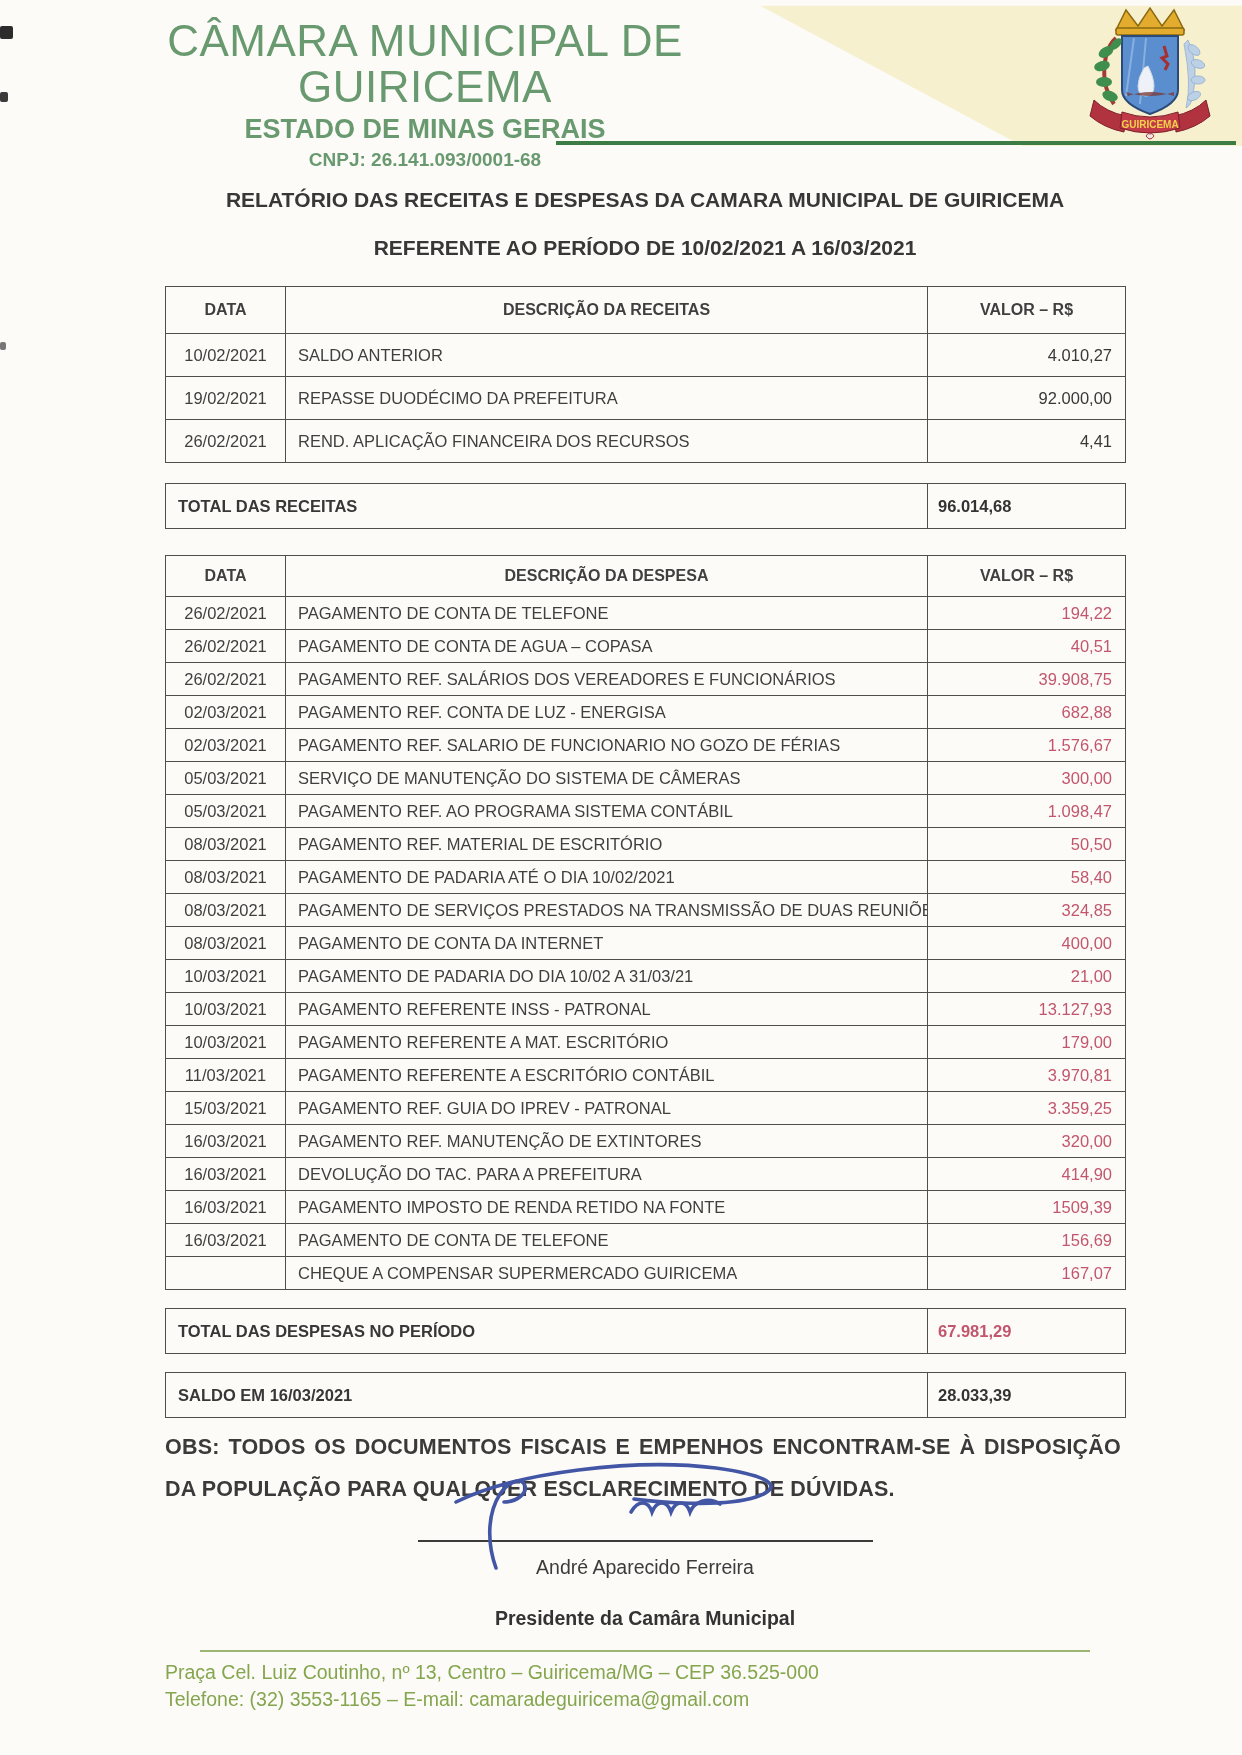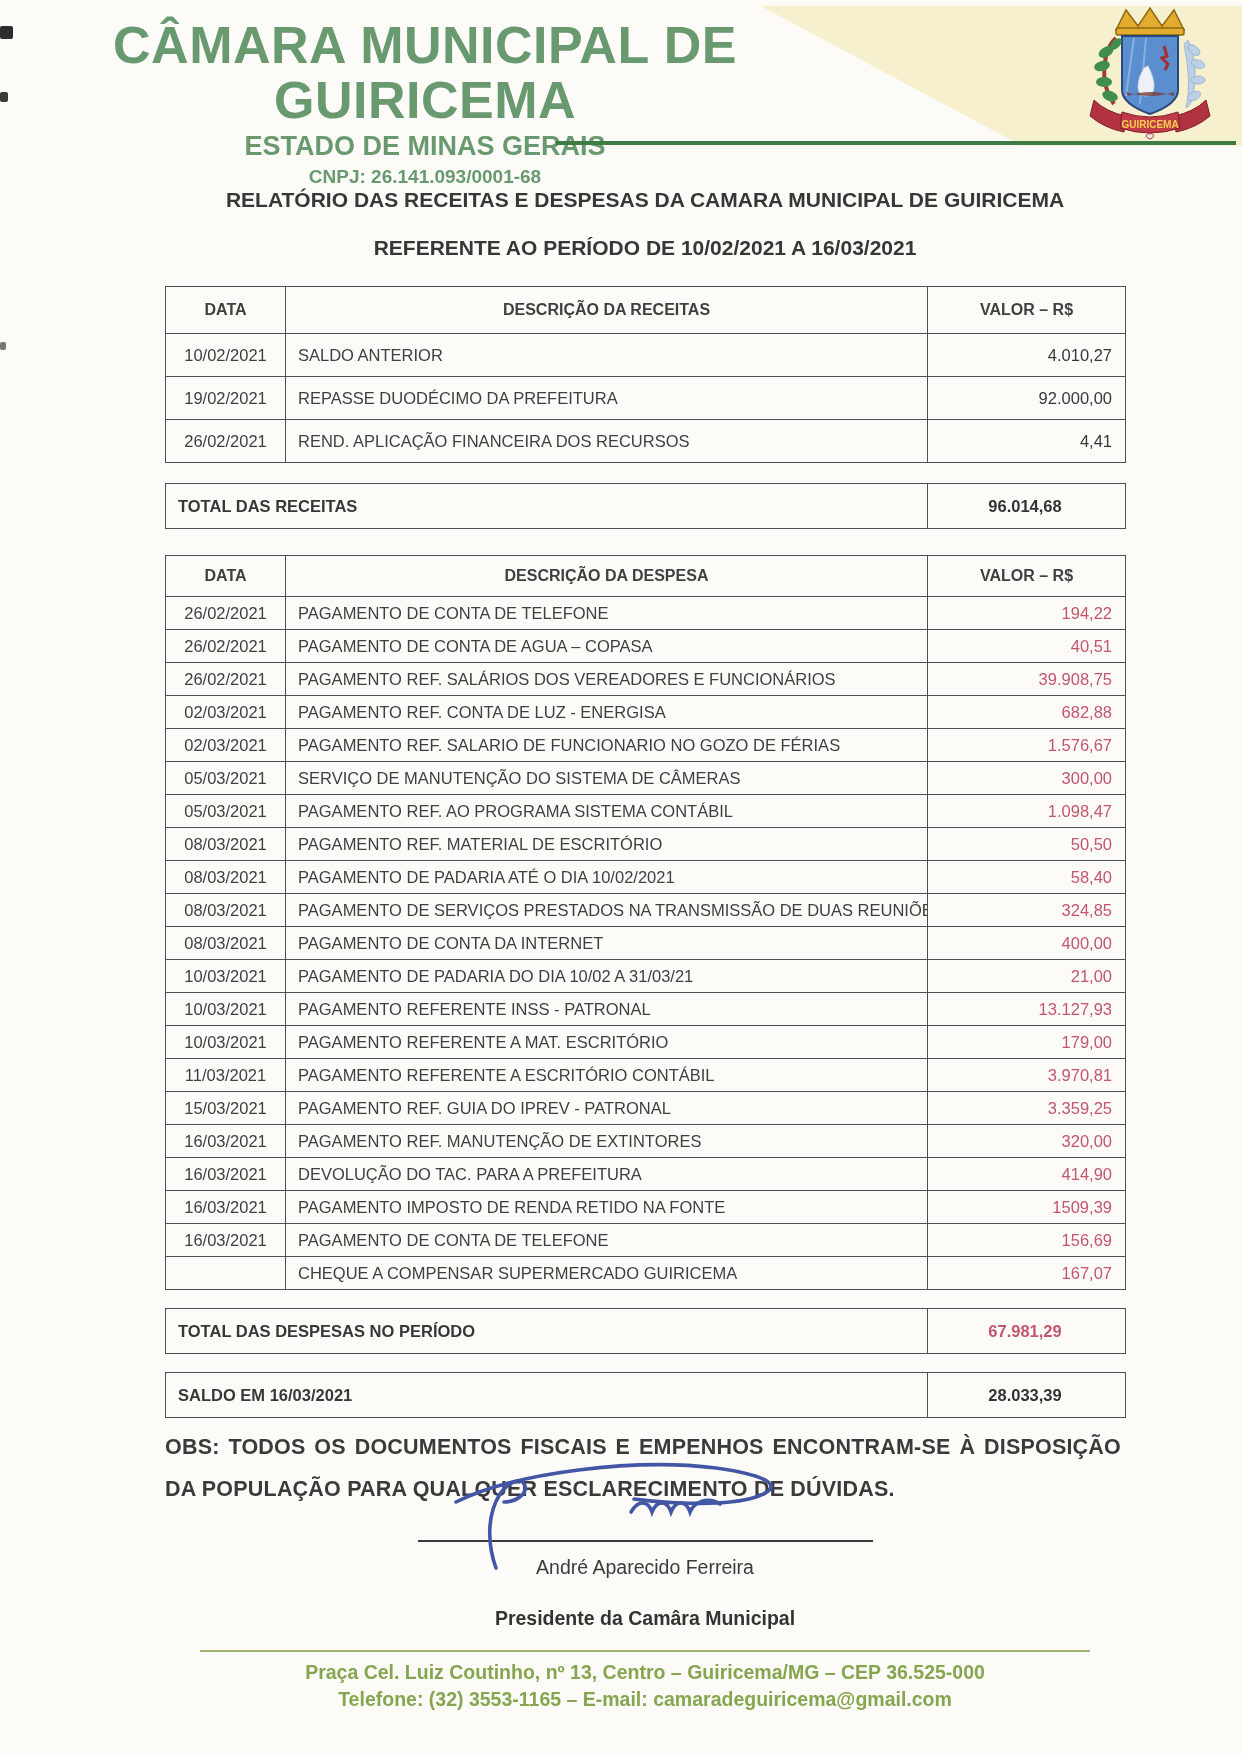--- a/index.html
+++ b/index.html
@@ -25,7 +25,7 @@
   }
   .hdr-rule{position:absolute;top:141px;left:556px;right:6px;height:4px;background:var(--rule-green);}
   .hdr-text{position:absolute;left:55px;top:18px;width:740px;text-align:center;color:var(--heading-green);}
-  .org-name{font-size:52px;font-weight:bold;letter-spacing:.5px;line-height:1.05;}
+  .org-name{font-size:44px;font-weight:normal;letter-spacing:.5px;line-height:1.05;}
   .org-state{font-size:27px;font-weight:bold;margin-top:4px;}
   .org-cnpj{font-size:19px;font-weight:bold;margin-top:4px;}
   .crest{position:absolute;left:1076px;top:4px;}

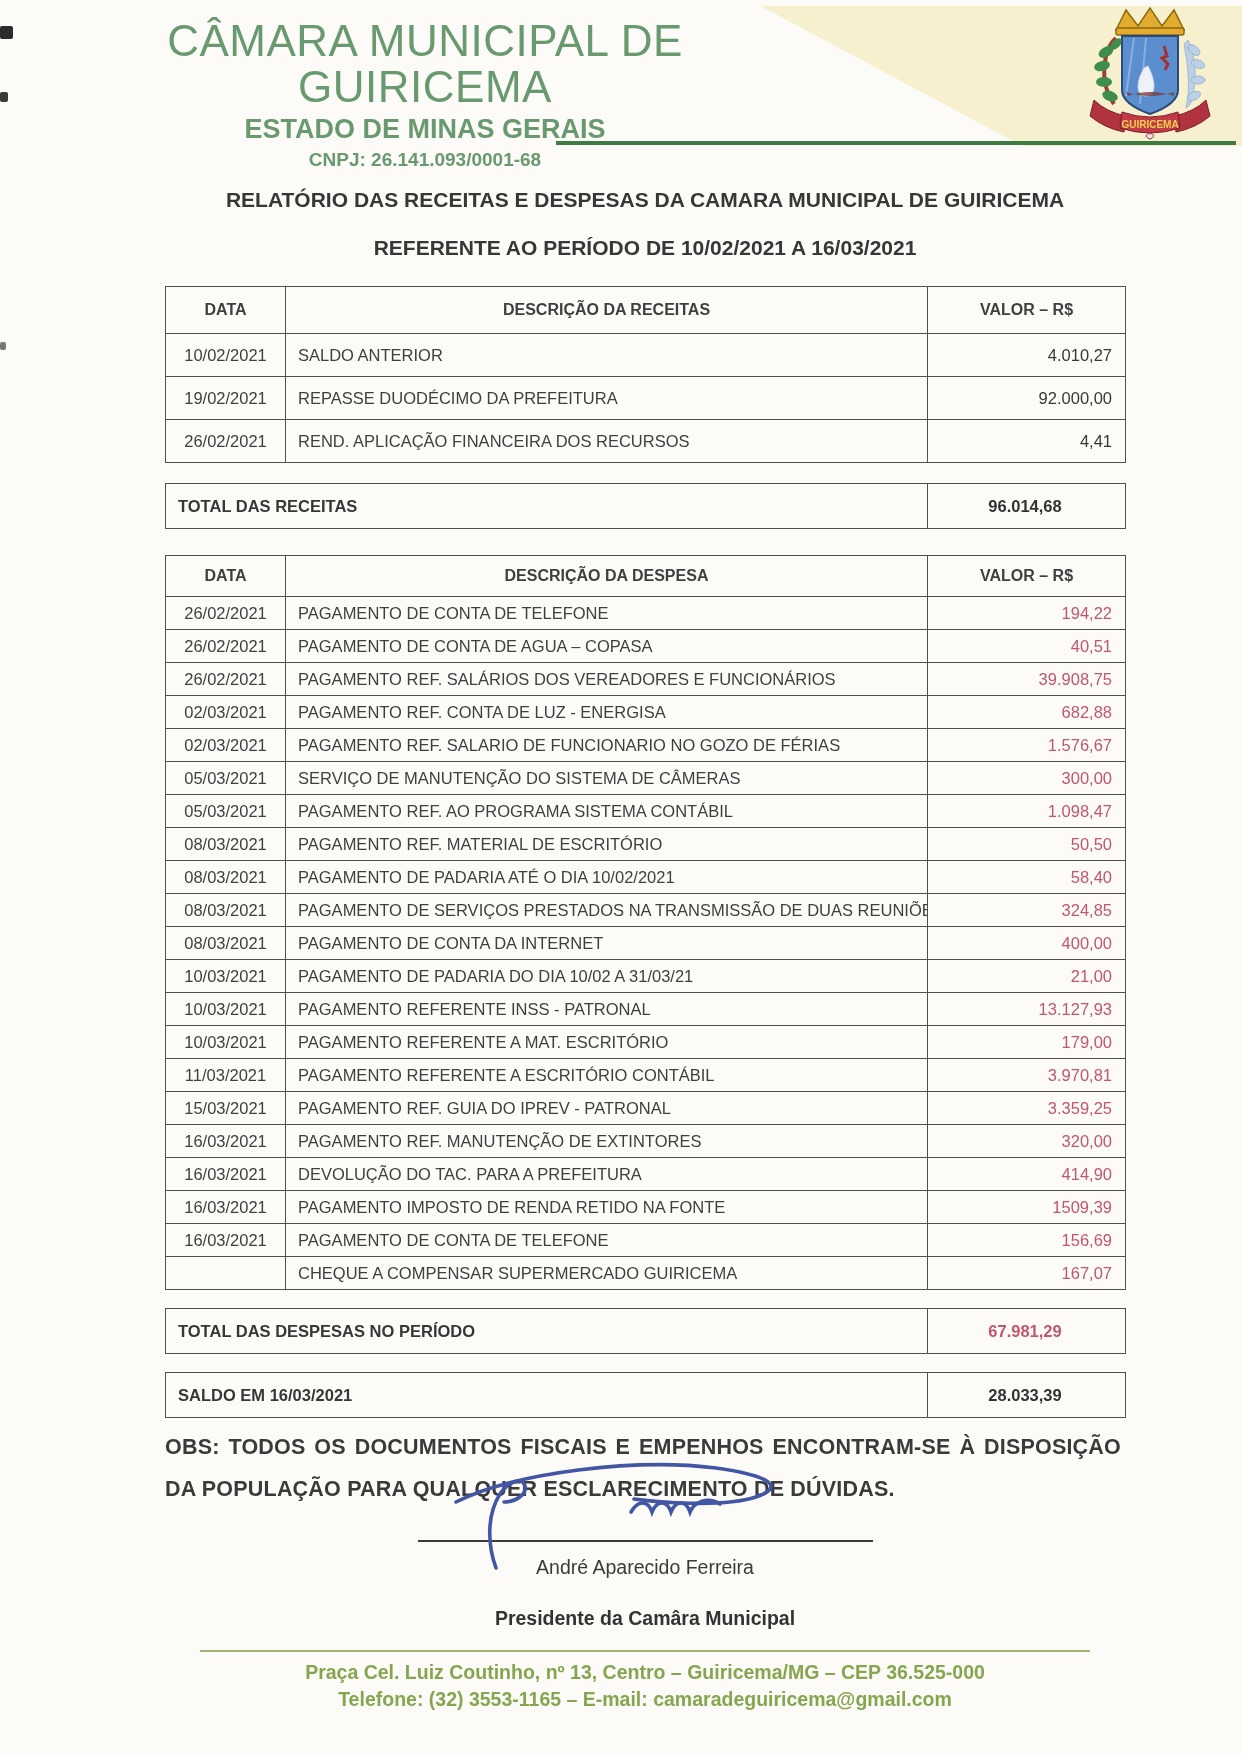--- a/index.html
+++ b/index.html
@@ -63,7 +63,7 @@
   .total-table{margin-top:20px;padding-left:12px;}
   .total-table td{height:44px;font-weight:bold;}
   .total-label{text-align:left;padding-left:12px;color:#373737;}
-  .total-value{text-align:center;padding-right:13px;}
+  .total-value{text-align:left;padding-right:13px;}
   .val-black{color:#333;}
   .val-red{color:var(--value-red);}
   col.c-wide{width:762px;}

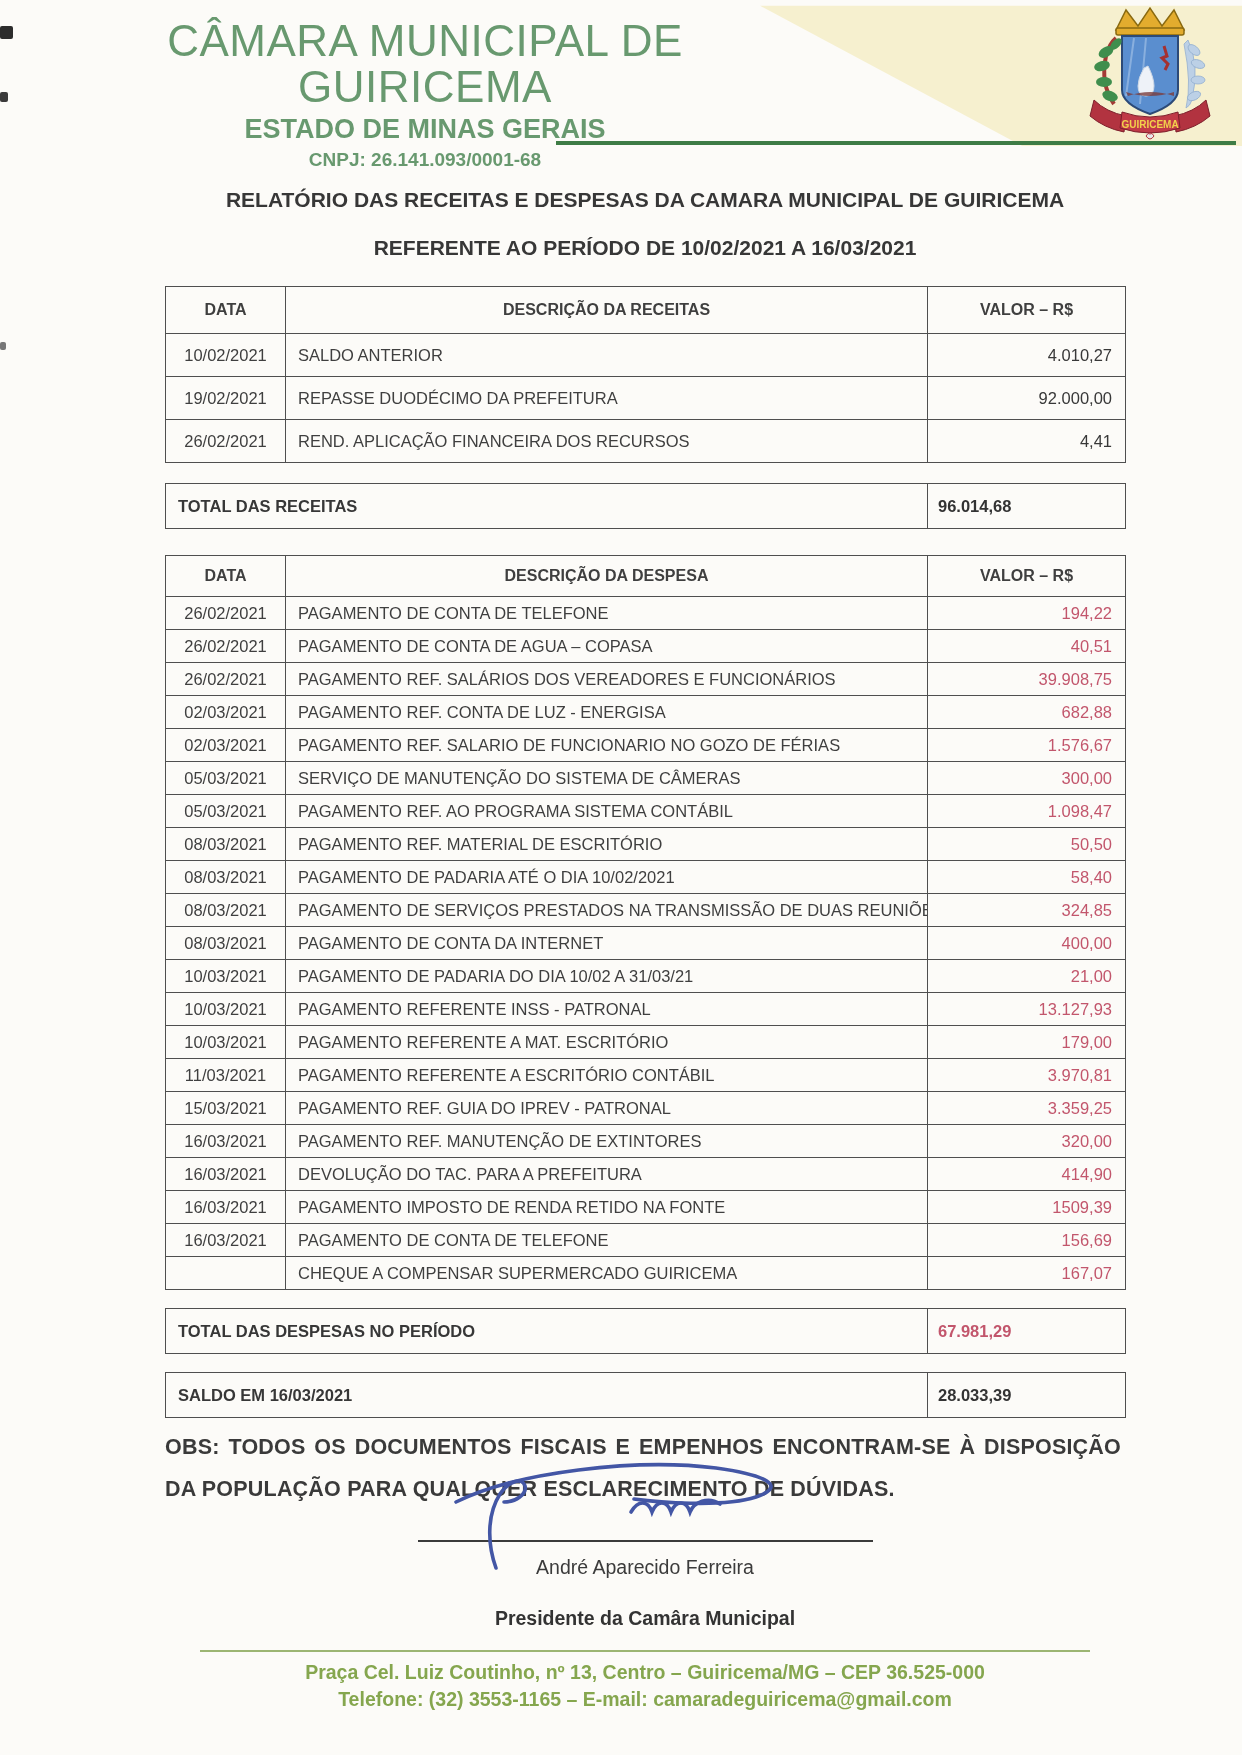--- a/index.html
+++ b/index.html
@@ -78,7 +78,7 @@
   .sig-name{margin-top:14px;text-align:center;font-size:19.5px;color:#3b3b3b;}
   .sig-role{margin-top:28px;text-align:center;font-size:19.5px;font-weight:bold;color:#333;}
   .foot-rule{margin:20px auto 0;width:890px;height:0;border-top:2.5px solid #9cb573;}
-  .foot-line{margin-top:9px;text-align:center;font-weight:bold;font-size:19.5px;color:var(--footer-green);}
+  .foot-line{margin-top:9px;font-weight:normal;font-size:19.5px;color:var(--footer-green);}
   .foot-line.second{margin-top:4px;}
 </style>
 </head>

